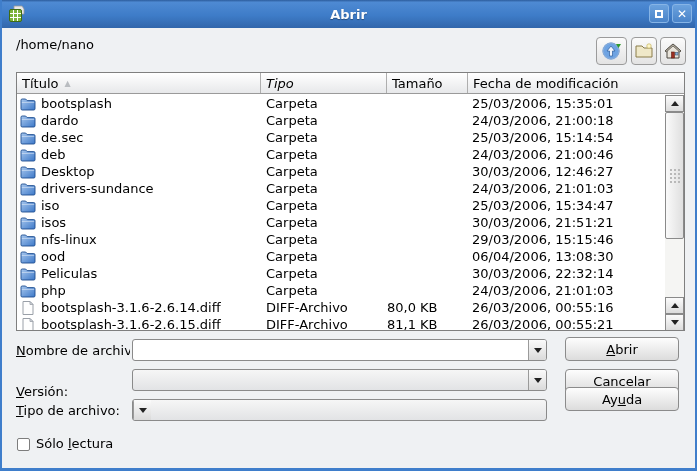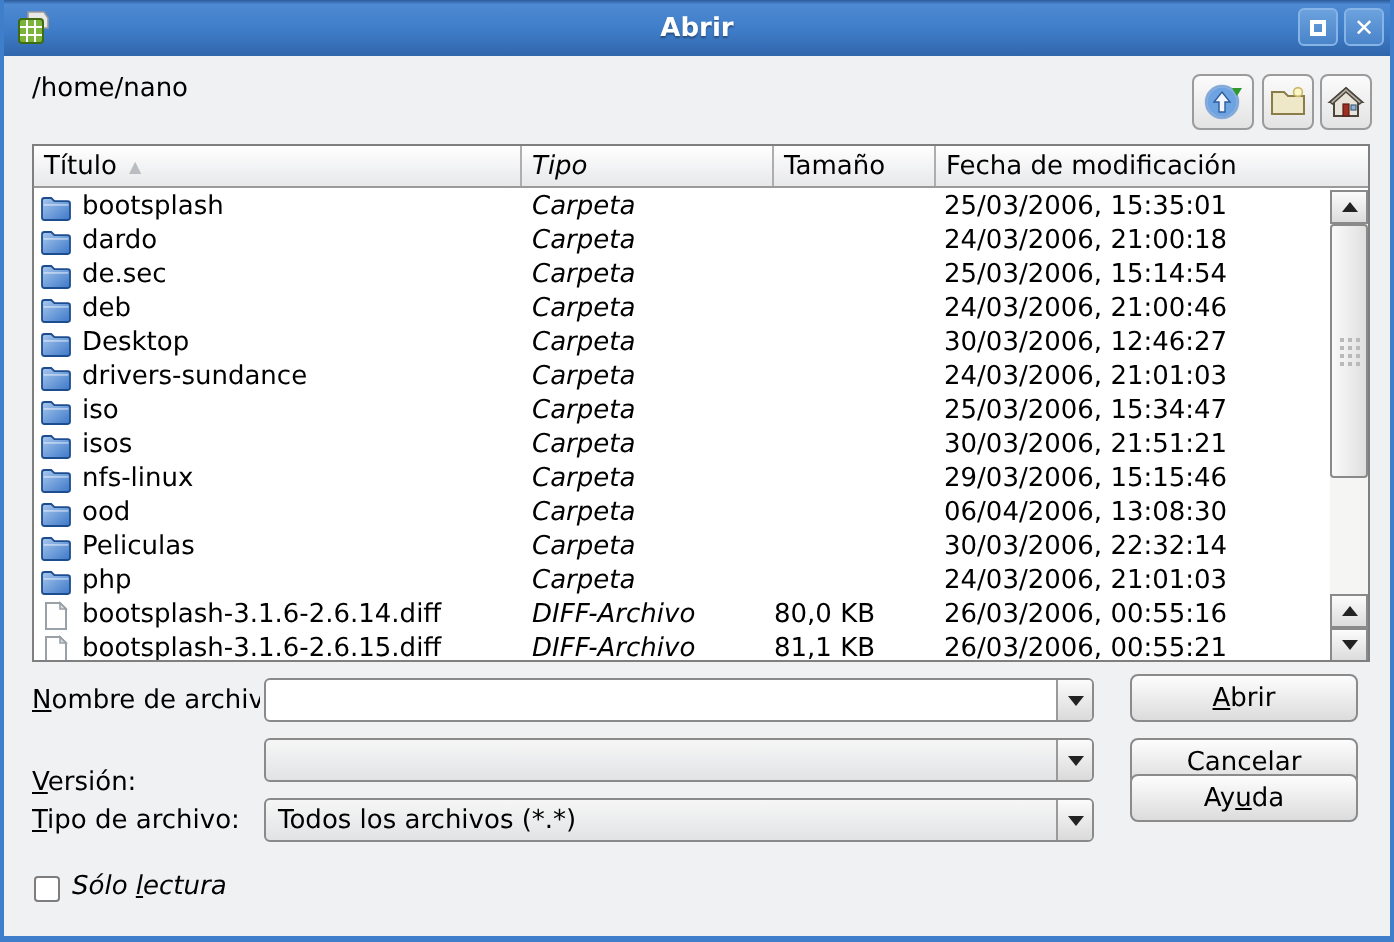--- a/index.html
+++ b/index.html
@@ -67,7 +67,7 @@
   .frow{display:flex;height:17px;align-items:center;font-size:13px;white-space:nowrap;}
   .cell-name{width:244px;display:flex;align-items:center;padding-left:3px;overflow:hidden;}
   .cell-name svg{flex:0 0 16px;margin-right:5px;}
-  .cell-type{width:126px;padding-left:5px;overflow:hidden;font-style:italic;}
+  .cell-type{width:126px;padding-left:5px;overflow:hidden;}
   .cell-size{width:81px;text-align:left;padding-right:5px;overflow:hidden;}
   .cell-date{flex:1;padding-left:4px;overflow:hidden;}
 

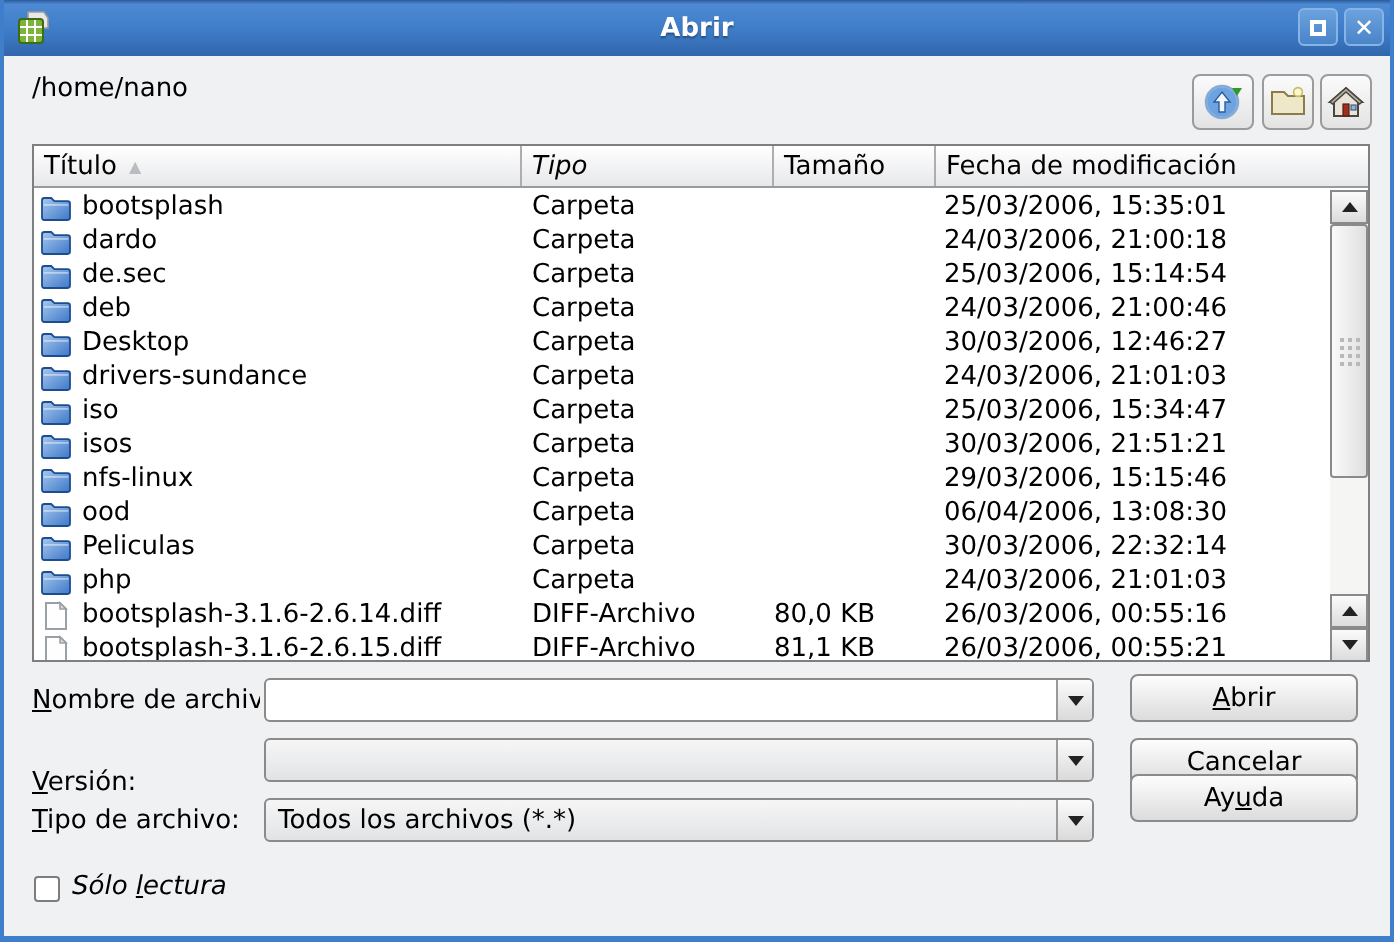--- a/index.html
+++ b/index.html
@@ -468,7 +468,6 @@
 
   <div class="flabel" style="top:403px;"><span class="mn">T</span><span>ipo de archivo:</span></div>
   <div class="combo gray" style="top:399px;">
-    <span class="val">Todos los archivos (*.*)</span>
     <span class="drop">
         <span class="tri-down"></span>
       </span>

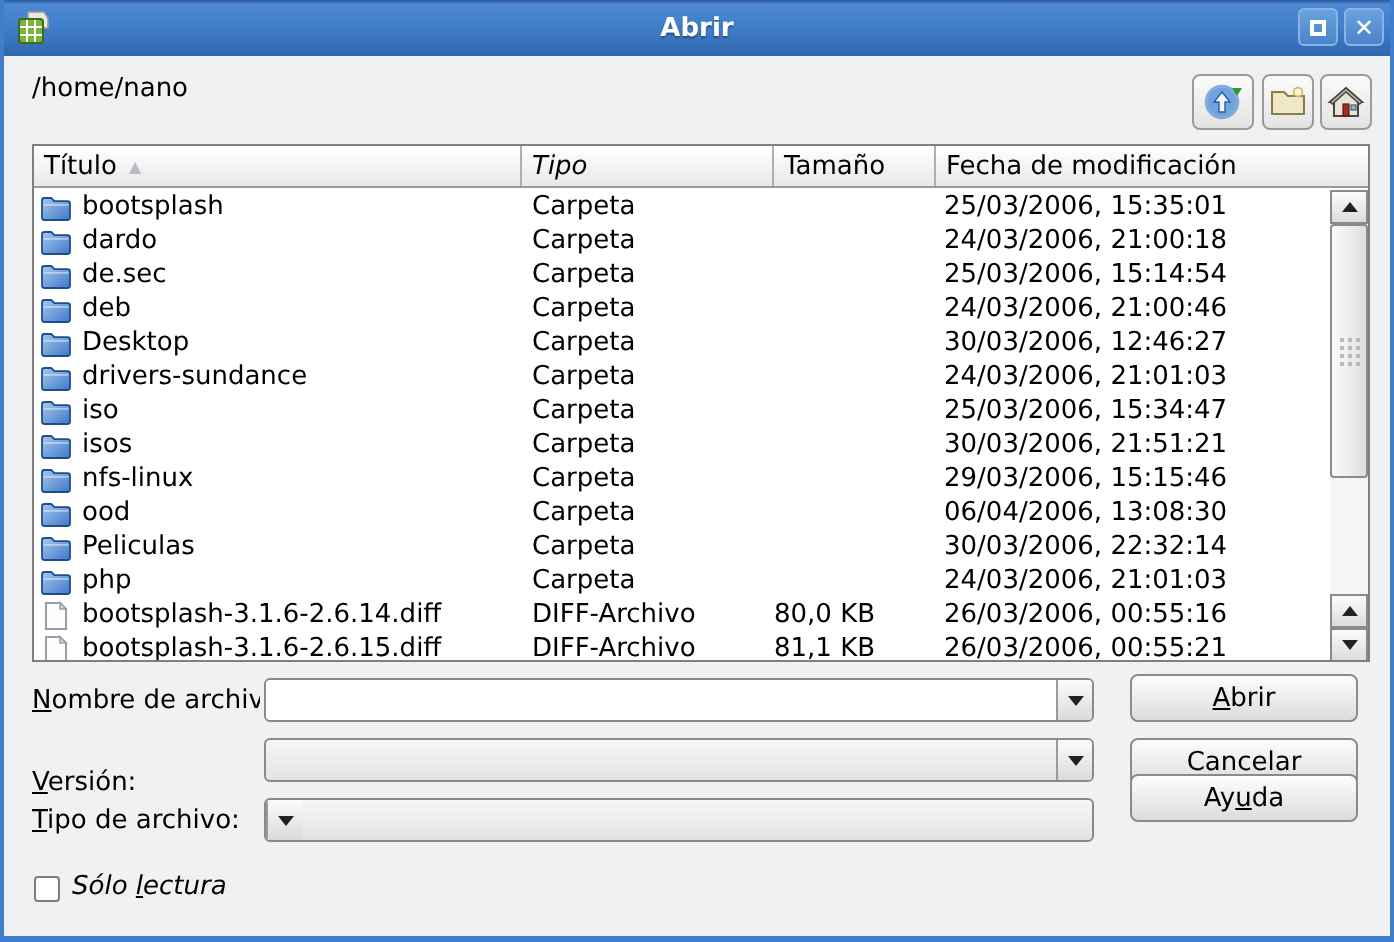--- a/index.html
+++ b/index.html
@@ -118,7 +118,7 @@
     position:absolute;left:15px;top:438px;width:13px;height:13px;
     background:#fff;border:1px solid #7d7d7d;border-radius:2px;
   }
-  .cblabel{position:absolute;left:34px;top:436px;font-size:13px;color:#000;white-space:nowrap;font-style:italic;}
+  .cblabel{position:absolute;left:34px;top:436px;font-size:13px;color:#000;white-space:nowrap;}
 </style>
 </head>
 <body>

